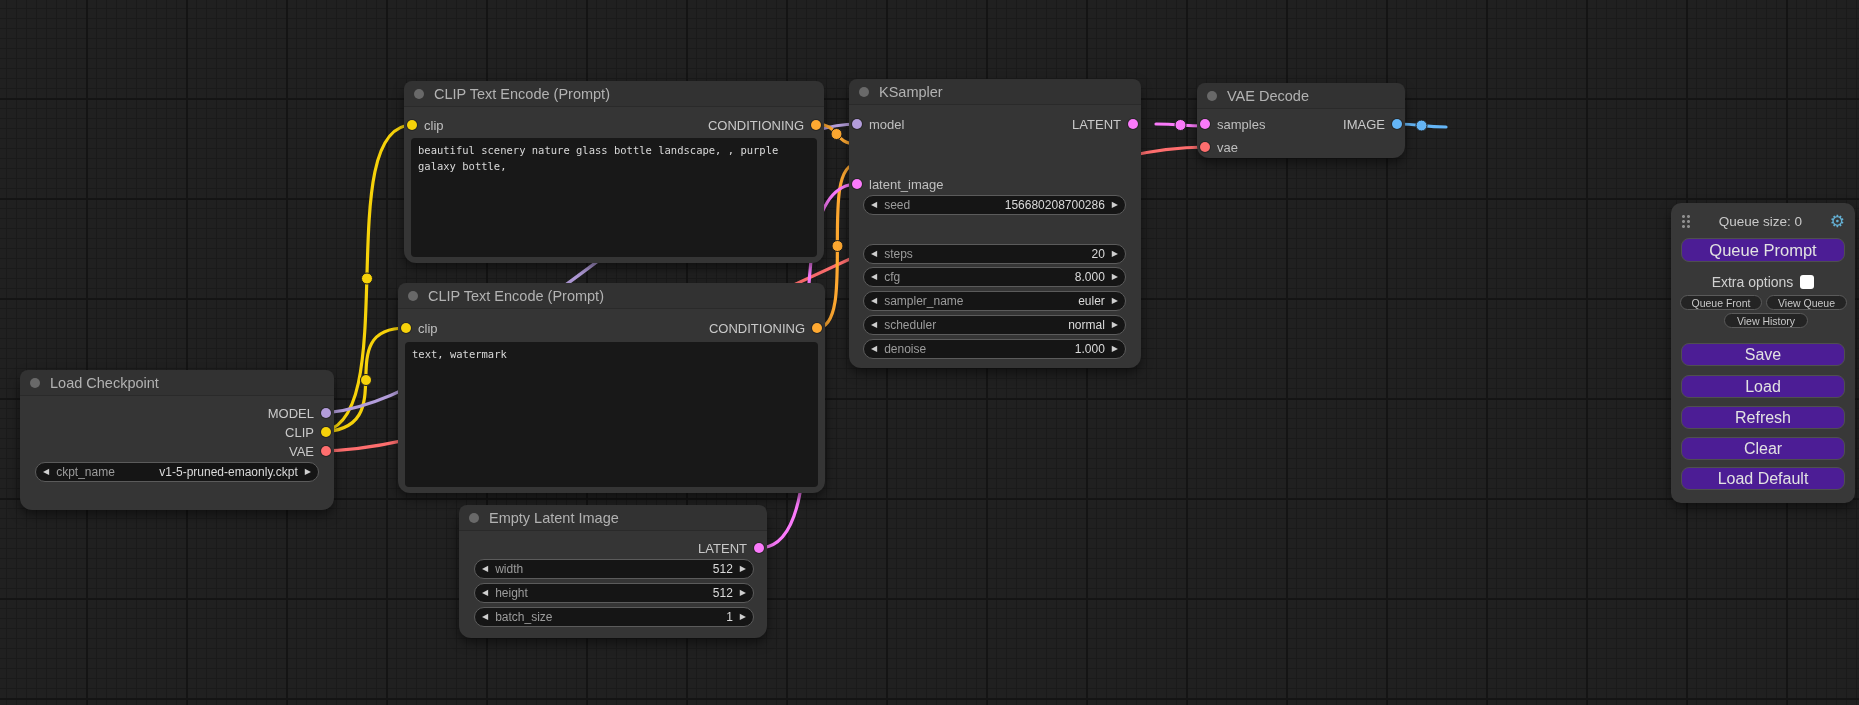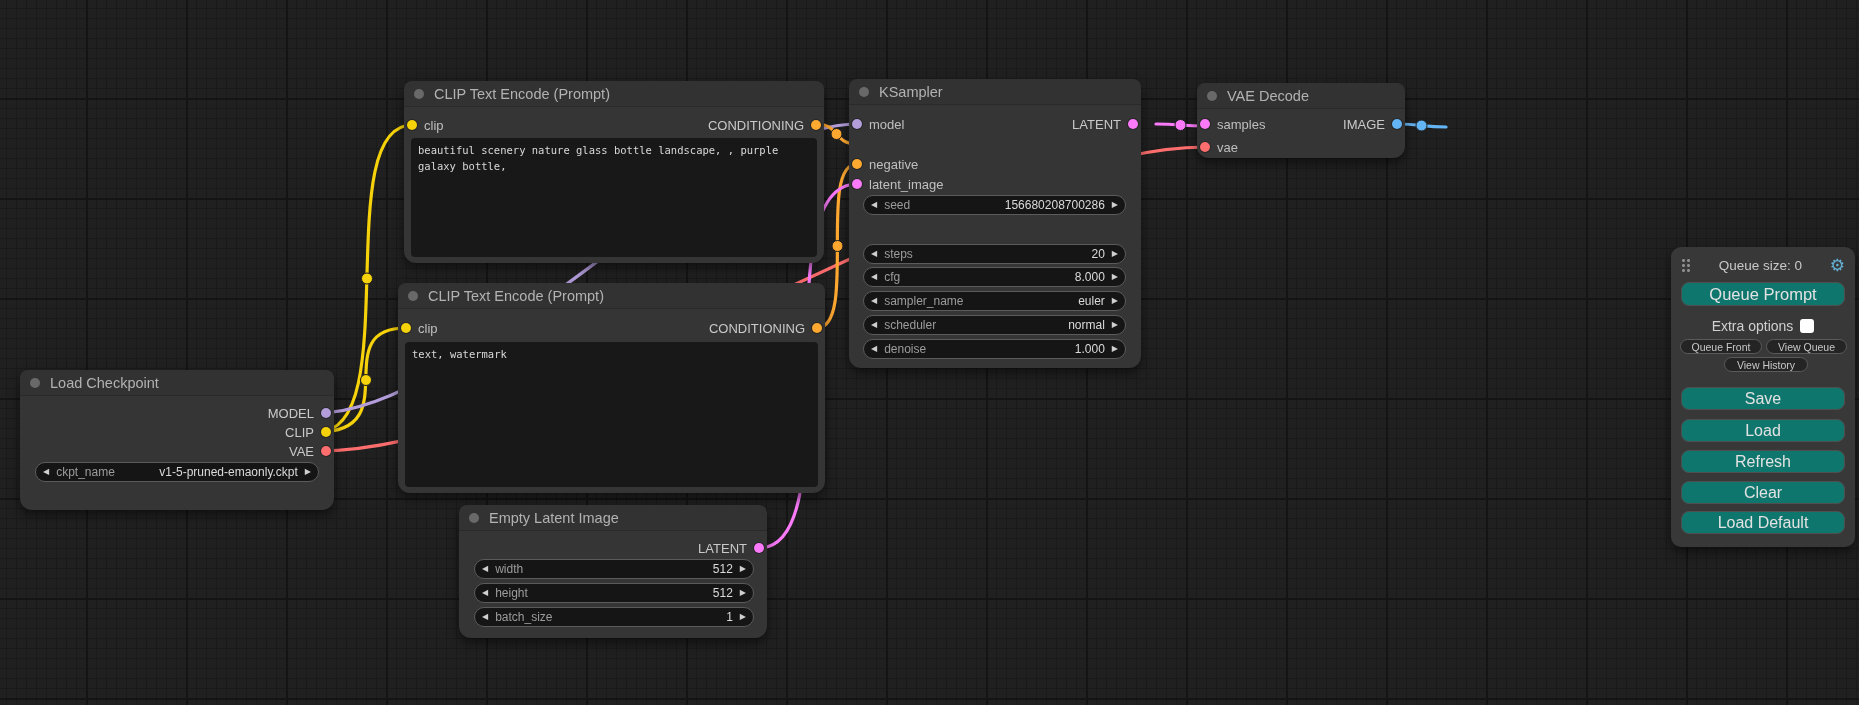--- a/index.html
+++ b/index.html
@@ -179,10 +179,6 @@
       <span class="plabel outl">LATENT</span>
       <span class="pdot c-latent"></span>
     </div>
-    <div class="row" style="top:75px;">
-      <span class="pdot c-cond"></span>
-      <span class="plabel">negative</span>
-    </div>
     <div class="row" style="top:95px;">
       <span class="pdot c-latent"></span>
       <span class="plabel">latent_image</span>

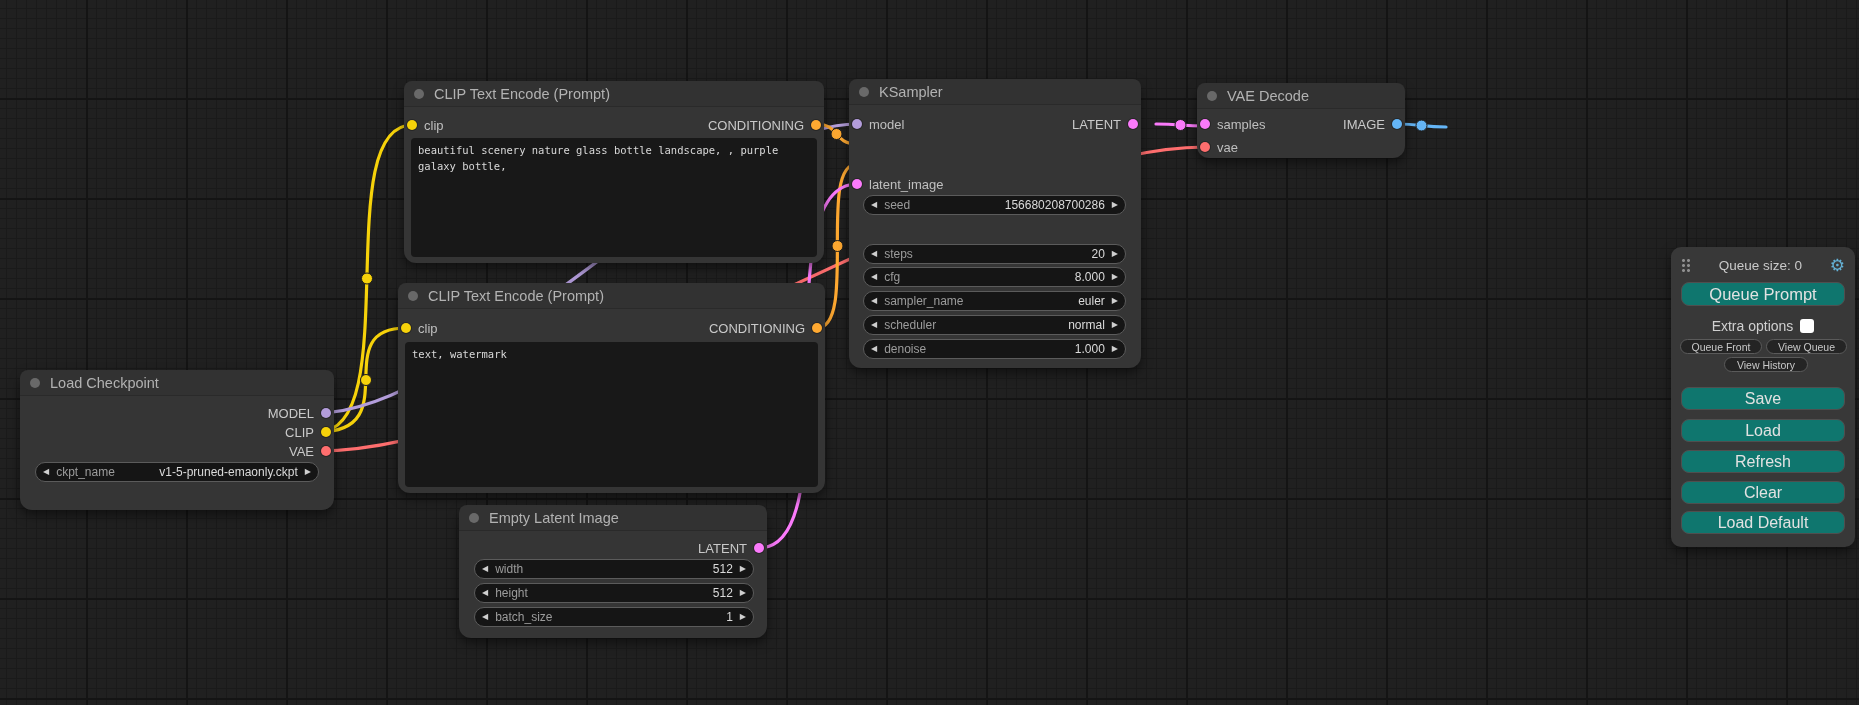--- a/index.html
+++ b/index.html
@@ -46,7 +46,7 @@
   .toggle-dot{width:12px;height:12px;border-radius:50%;background:#8E9DB8;flex:none;margin:0 4px 0 7px;}
 
   .qpanel{position:absolute;left:1671px;top:203px;width:184px;height:300px;z-index:3;
-    background:#383838;border-radius:10px;box-shadow:0 5px 12px rgba(0,0,0,.5);margin-top:44px;}
+    background:#383838;border-radius:10px;box-shadow:0 5px 12px rgba(0,0,0,.5);}
   .qhead{position:absolute;left:0;right:0;top:6px;height:24px;display:flex;align-items:center;padding:0 10px;box-sizing:border-box;}
   .drag-dots{width:10px;height:15px;flex:none;
     background-image:radial-gradient(circle,#8f8f8f 1.2px,transparent 1.7px);background-size:5px 5px;}

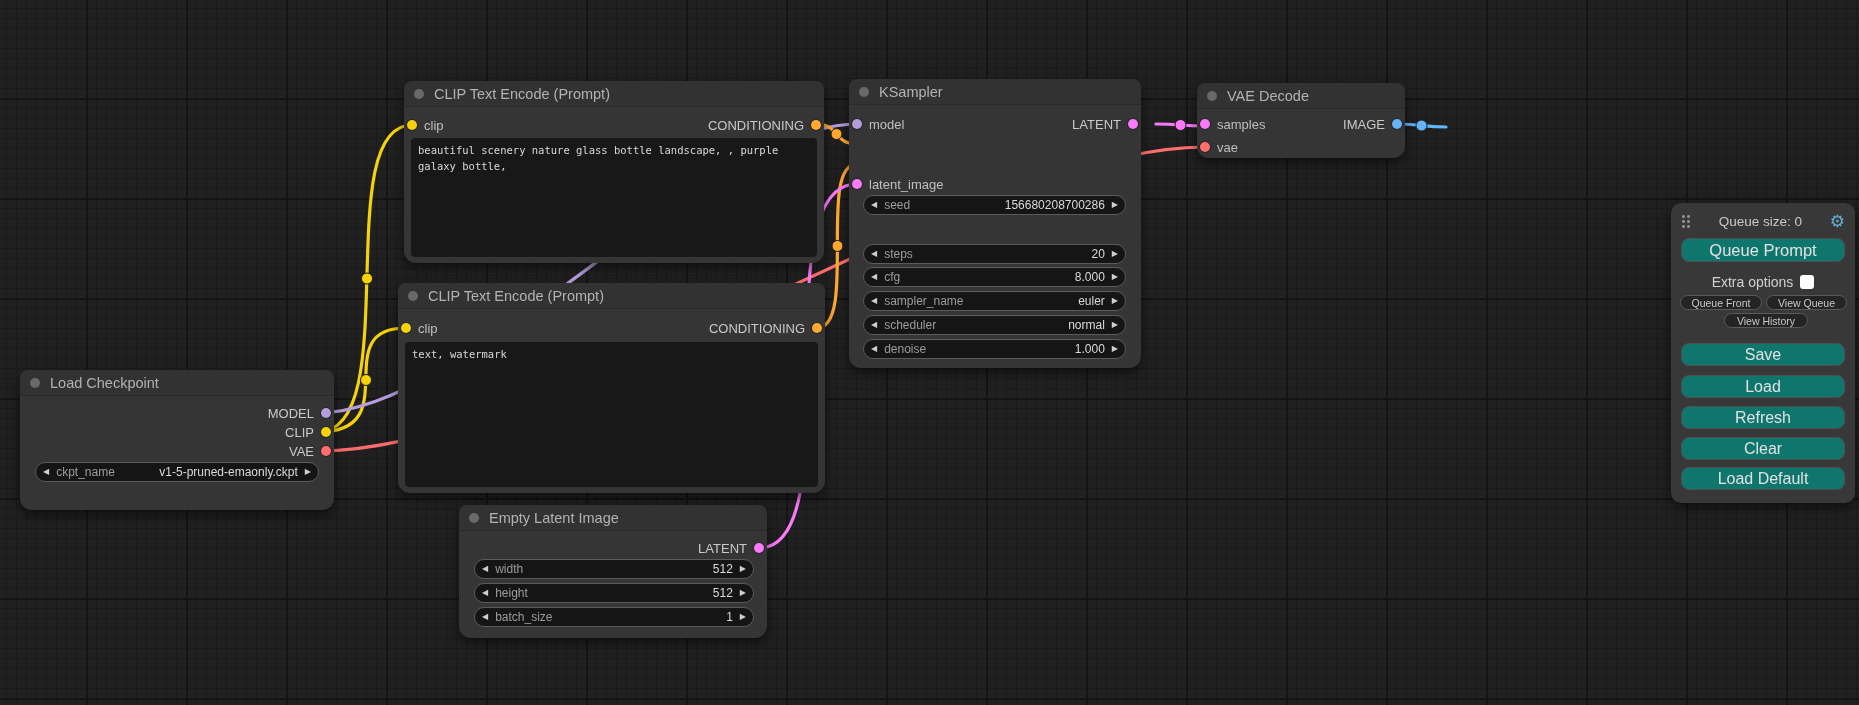--- a/index.html
+++ b/index.html
@@ -52,7 +52,7 @@
     background-image:radial-gradient(circle,#8f8f8f 1.2px,transparent 1.7px);background-size:5px 5px;}
   .qsize{flex:1;text-align:center;color:#c9c9c9;font-size:13.5px;}
   .gear{color:#64B0D4;font-size:17px;line-height:1;flex:none;}
-  .qbtn{position:absolute;left:10px;right:10px;height:23px;background:#0f766e;border:1px solid #4f4f4f;
+  .qbtn{position:absolute;left:10px;right:10px;height:23px;background:#4c1d95;border:1px solid #4f4f4f;
     border-radius:8px;color:#e2e2e2;font-size:16px;display:flex;align-items:center;justify-content:center;
     box-sizing:border-box;cursor:pointer;}
   .extra-row{position:absolute;left:0;right:0;top:70px;height:18px;display:flex;align-items:center;justify-content:center;gap:7px;}

